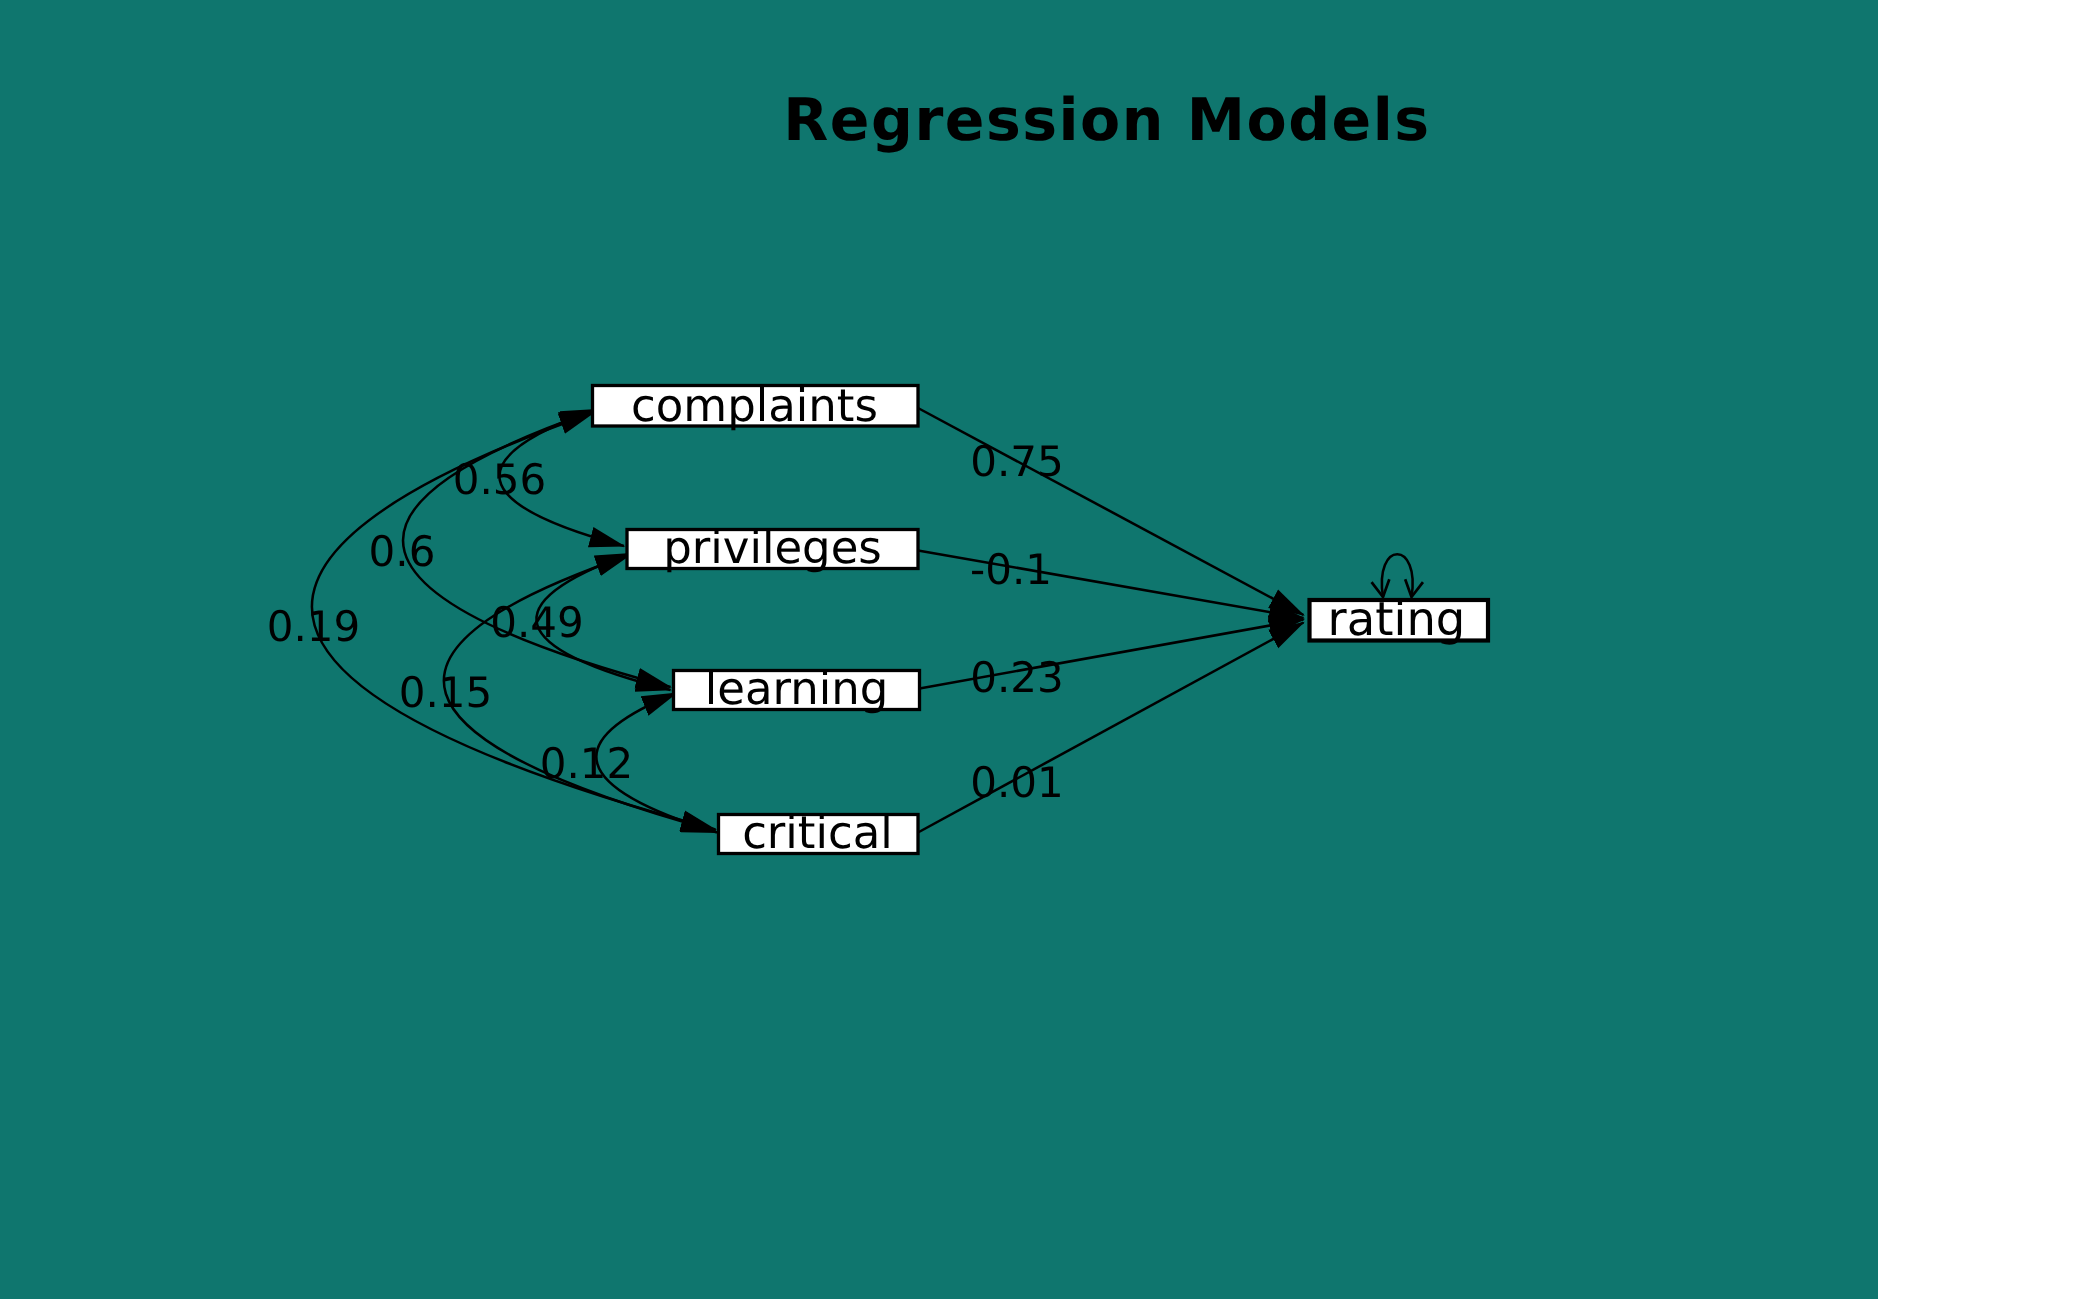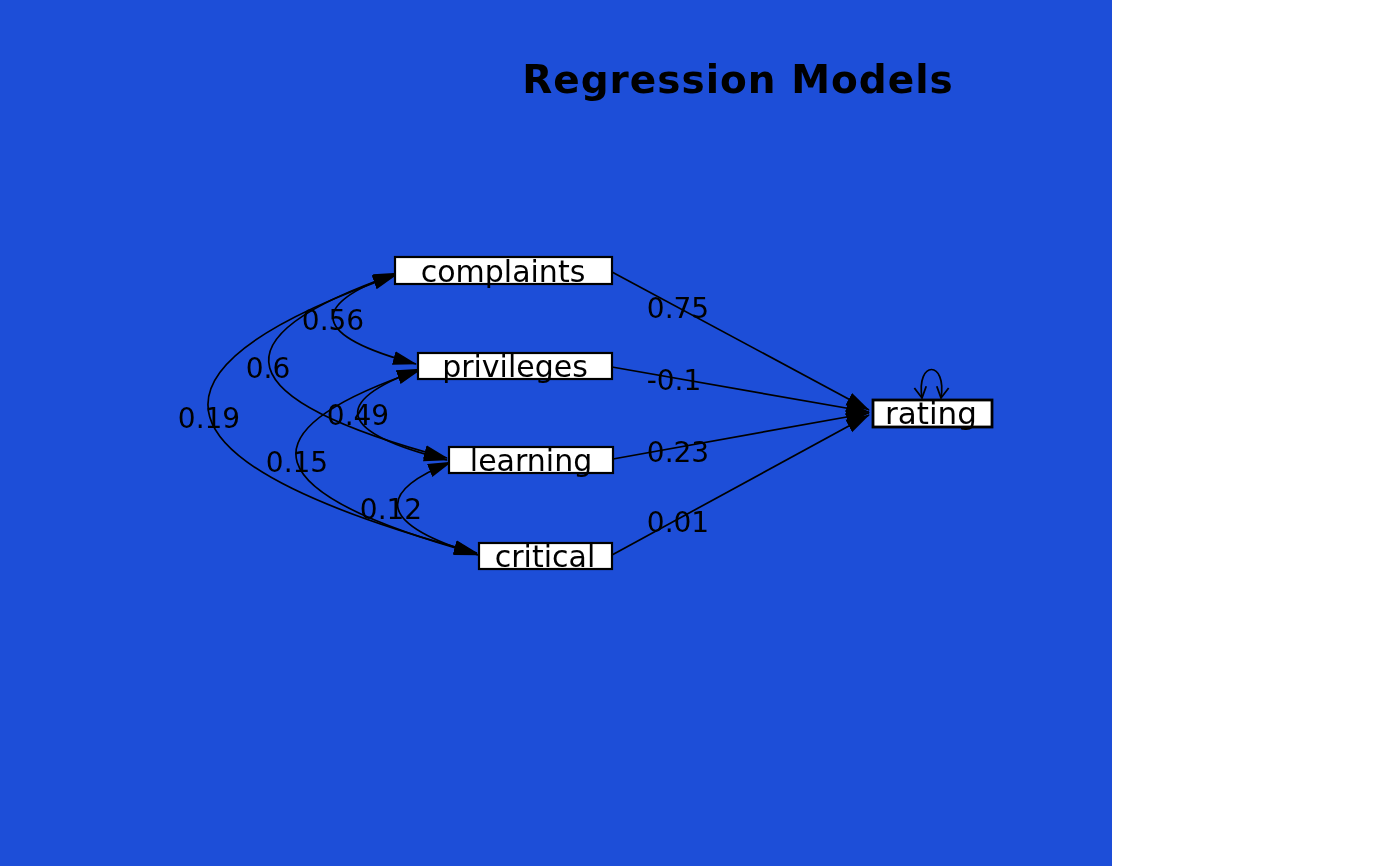--- a/index.html
+++ b/index.html
@@ -9,9 +9,9 @@
   }
   .canvas {
     position: relative;
-    width: 1112px;
+    width: 1252px;
     height: 866px;
-    background: #1d4ed8;
+    background: #0f766e;
     overflow: hidden;
     font-family: "DejaVu Sans", sans-serif;
   }

